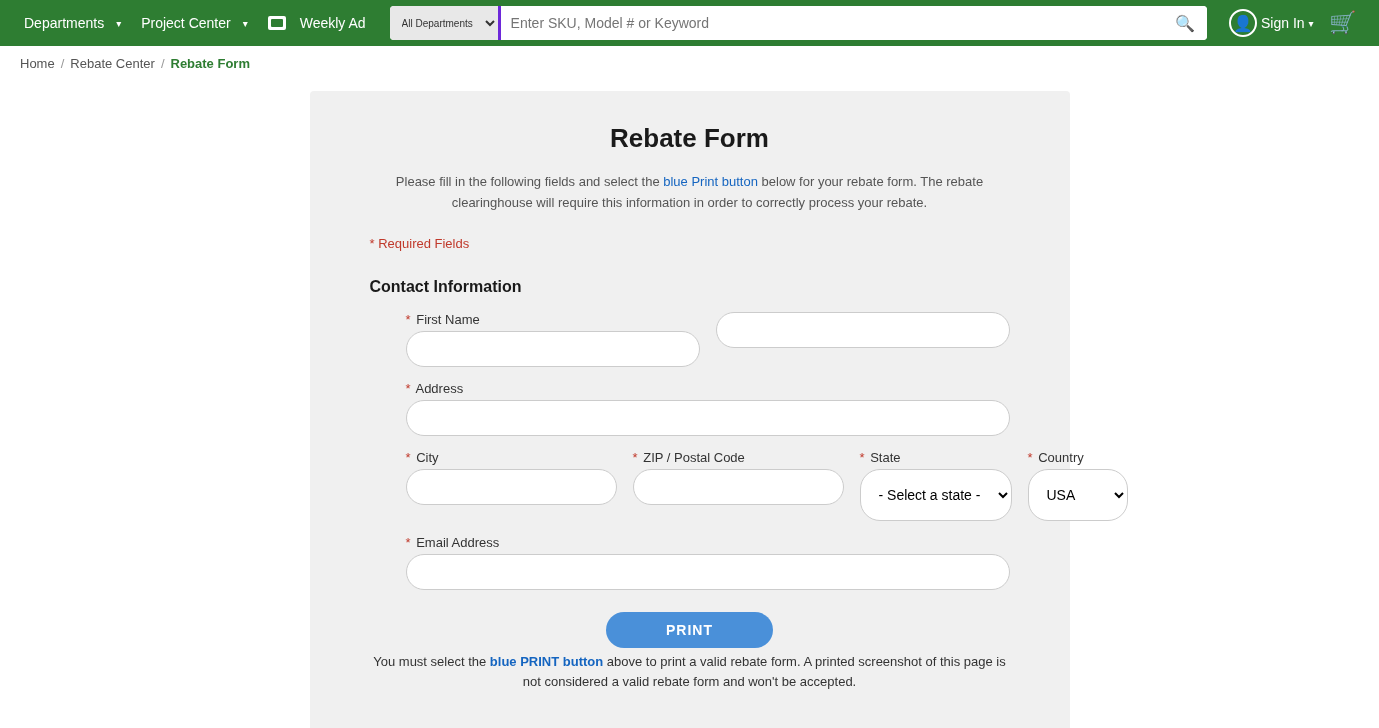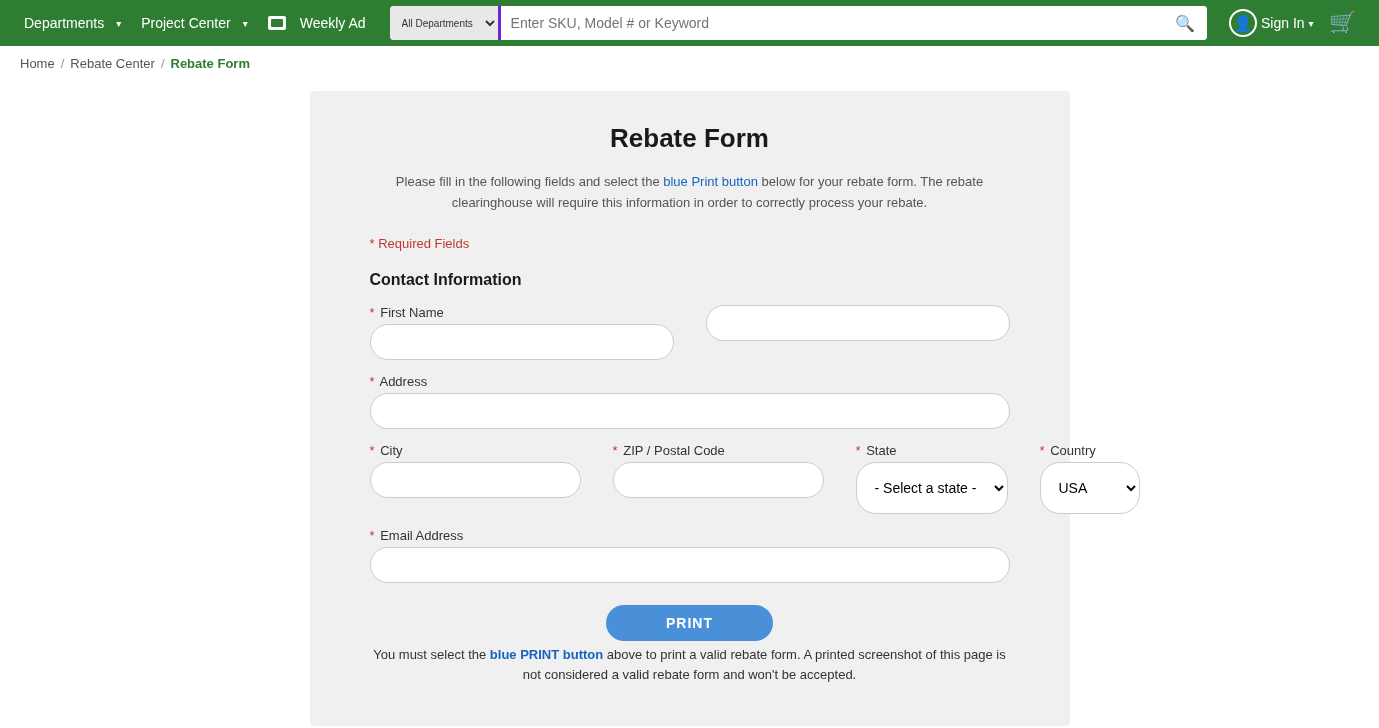--- a/index.html
+++ b/index.html
@@ -158,7 +158,7 @@
     .required-note {
       font-size: 13px;
       color: #c0392b;
-      margin-bottom: 20px;
+      margin-bottom: 27px;
     }
     .section-title {
       font-size: 16px;

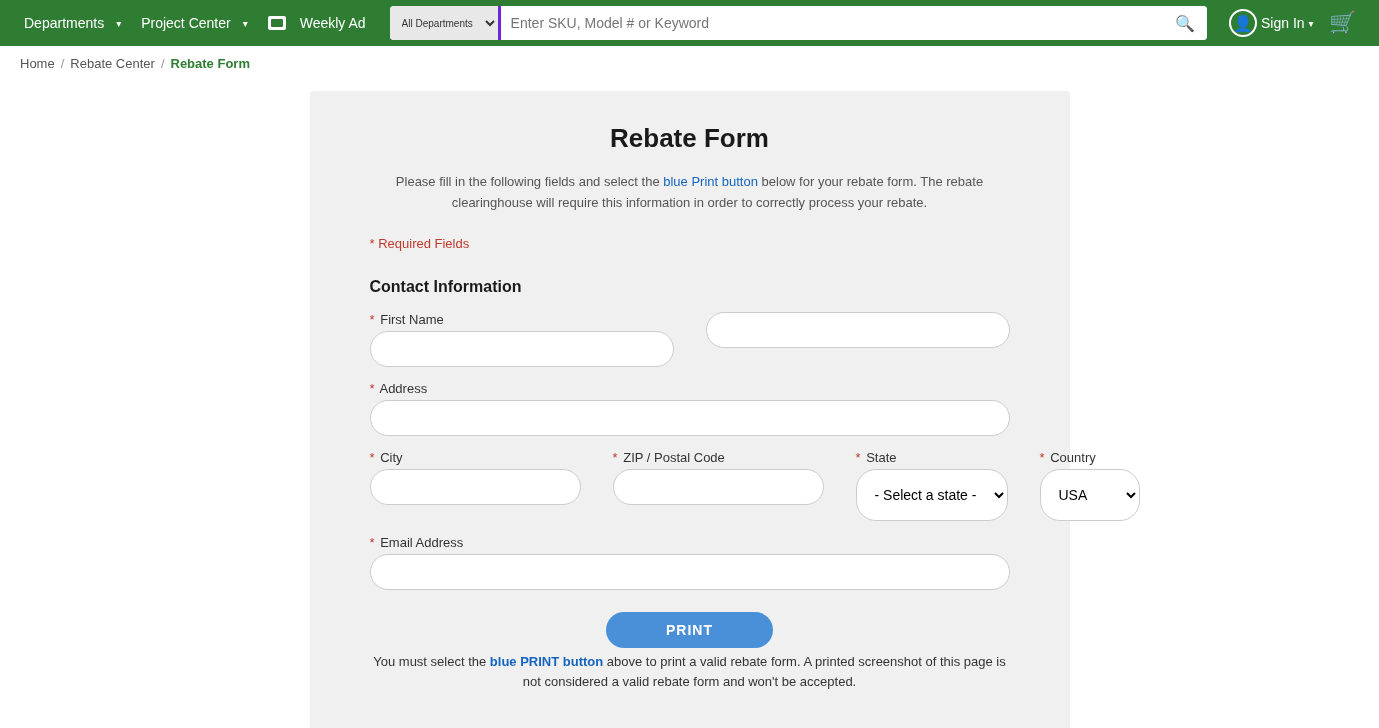--- a/index.html
+++ b/index.html
@@ -169,8 +169,9 @@
 
     .form-row {
       display: flex;
-      gap: 32px;
+      gap: 16px;
       margin-bottom: 14px;
+      margin-left: 36px;
     }
     .form-group {
       display: flex;

